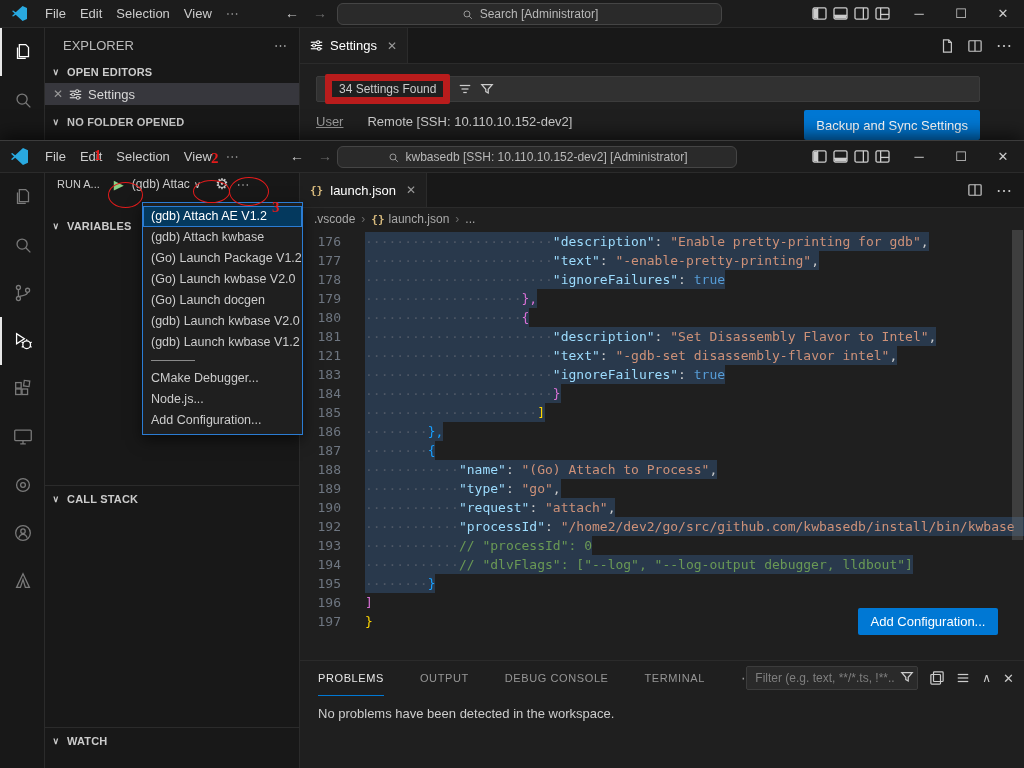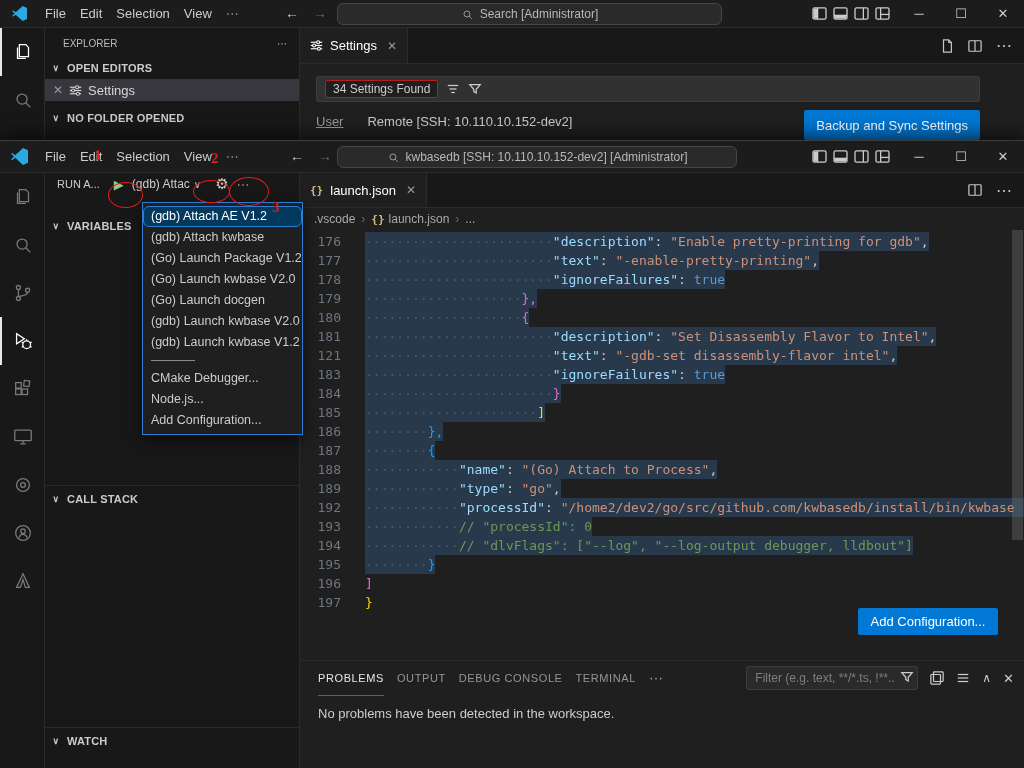--- a/index.html
+++ b/index.html
@@ -35,7 +35,7 @@
   .bg-window .titlebar { height:28px; }
   .bg-body { position:absolute; top:28px; left:0; right:0; bottom:0; display:flex; }
   .bg-sidebar { width:255px; flex:none; background:#181818; border-right:1px solid #2b2b2b; padding-top:8px; font-size:13px; }
-  .bg-sidebar-title { display:flex; align-items:center; justify-content:space-between; padding:2px 12px 8px 18px; font-size:10px; color:#bbbbbb;text-align:right; }
+  .bg-sidebar-title { display:flex; align-items:center; justify-content:space-between; padding:2px 12px 8px 18px; font-size:13px; color:#bbbbbb;text-align:right; }
   .sec-header { display:flex; align-items:center; gap:4px; height:22px; padding-left:4px; font-size:11px; font-weight:bold; color:#cccccc; letter-spacing:.2px; }
   .chev { font-size:9px; color:#cccccc; width:14px; text-align:center; }
   .open-editor-item { display:flex; align-items:center; gap:6px; height:22px; padding-left:8px; background:#37373d; color:#d7d7d7; font-size:13px; }

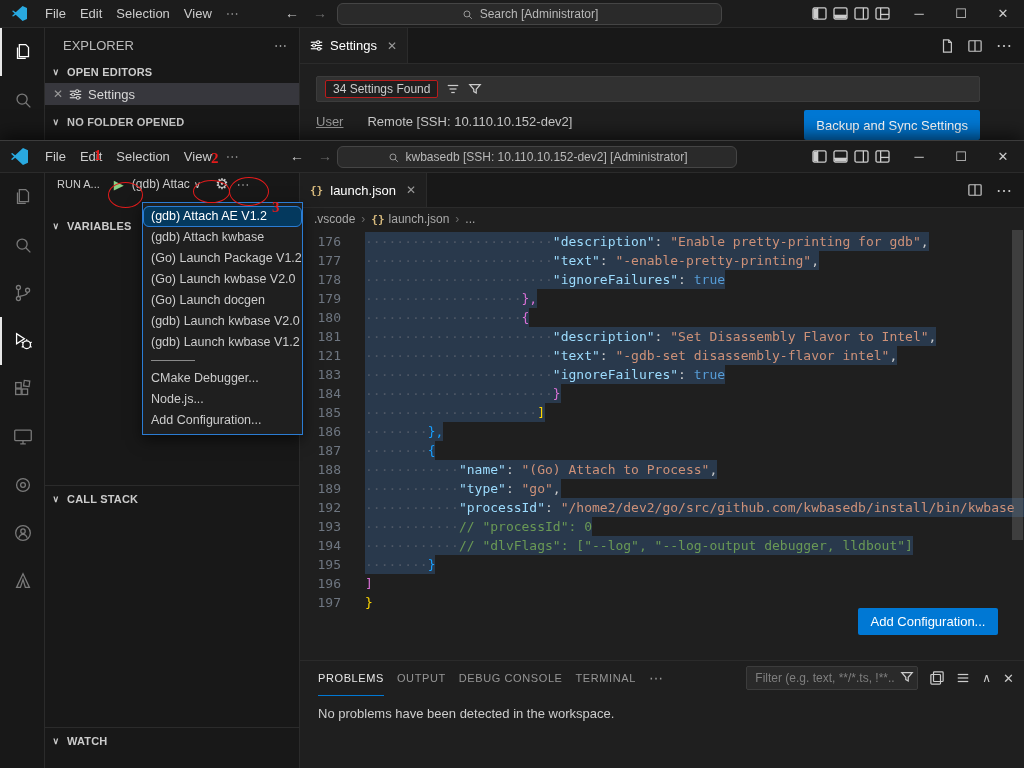--- a/index.html
+++ b/index.html
@@ -47,7 +47,7 @@
   .settings-search { position:absolute; left:16px; right:44px; top:48px; height:26px; background:#313131; border:1px solid #3c3c3c; border-radius:2px;
     display:flex; align-items:center; font-size:13px; color:#e6e6e6; padding:0 6px 0 8px; }
   .settings-search .grow { flex:1; }
-  .found-badge { font-size:12px; color:#cccccc; background:#1f1f1f; border:1px solid #b91c1c; border-radius:2px; padding:1px 7px; margin-right:8px; white-space:nowrap; }
+  .found-badge { font-size:12px; color:#cccccc; background:#1f1f1f; border:7px solid #b91c1c; border-radius:2px; padding:1px 7px; margin-right:8px; white-space:nowrap; }
   .ss-icons { display:flex; gap:8px; color:#cccccc; }
   .scope-row { position:absolute; left:16px; top:86px; display:flex; gap:24px; font-size:13px; color:#cccccc; }
   .scope-user { color:#9d9d9d;text-decoration:underline; }

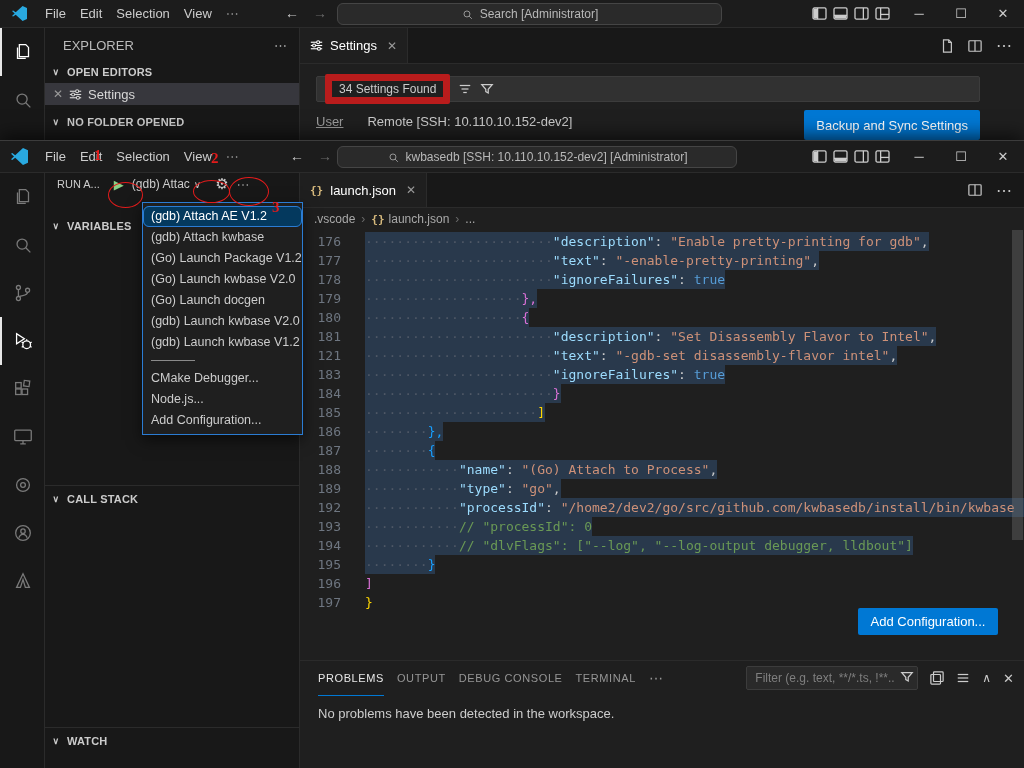--- a/index.html
+++ b/index.html
@@ -110,7 +110,7 @@
   
   .dropdown { position:absolute; left:142px; top:202px; width:161px; background:#1f1f1f; border:1px solid #2b7cd3;
     box-shadow:0 5px 14px rgba(0,0,0,.55); padding:3px 0; z-index:30; }
-  .dd-item { height:21px; line-height:21px; padding-left:8px; font-size:12.5px; color:#cccccc; white-space:nowrap; overflow:hidden;border-radius:6px; }
+  .dd-item { height:21px; line-height:21px; padding-left:8px; font-size:12.5px; color:#cccccc; white-space:nowrap; overflow:hidden; }
   .dd-item.selected { background:#04395e; color:#ffffff; outline:1px solid #2b7cd3; outline-offset:-1px; }
   .dd-sep { height:1px; width:44px; background:#8a8a8a; margin:7px 0 7px 8px; }
 

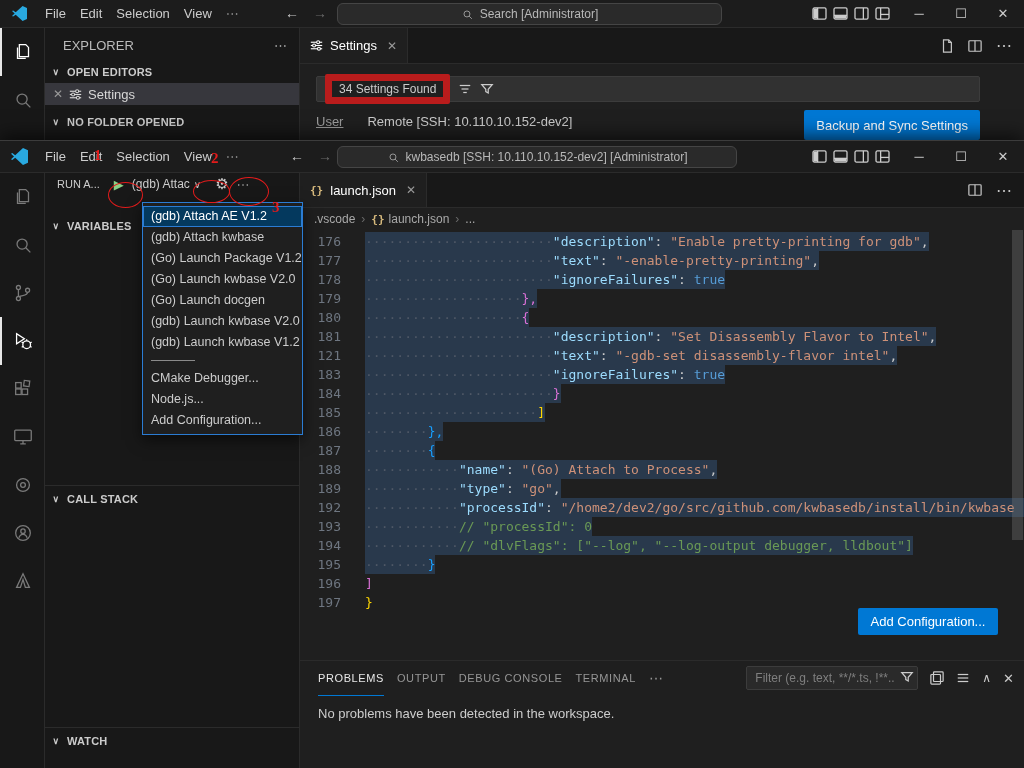--- a/index.html
+++ b/index.html
@@ -465,6 +465,7 @@
               <div class="code-line"><span class="ln">187</span><span class="lc sel"><span class="ws">········</span><span class="tk-u">{</span></span></div>
               <div class="code-line"><span class="ln">188</span><span class="lc sel"><span class="ws">············</span><span class="tk-k">"name"</span><span class="tk-p">: </span><span class="tk-s">"(Go) Attach to Process"</span><span class="tk-p">,</span></span></div>
               <div class="code-line"><span class="ln">189</span><span class="lc sel"><span class="ws">············</span><span class="tk-k">"type"</span><span class="tk-p">: </span><span class="tk-s">"go"</span><span class="tk-p">,</span></span></div>
+              <div class="code-line"><span class="ln">190</span><span class="lc sel"><span class="ws">············</span><span class="tk-k">"request"</span><span class="tk-p">: </span><span class="tk-s">"attach"</span><span class="tk-p">,</span></span></div>
               <div class="code-line"><span class="ln">192</span><span class="lc sel ext"><span class="ws">············</span><span class="tk-k">"processId"</span><span class="tk-p">: </span><span class="tk-s">"/home2/dev2/go/src/github.com/kwbasedb/install/bin/kwbase</span></span></div>
               <div class="code-line"><span class="ln">193</span><span class="lc sel"><span class="ws">············</span><span class="tk-c">// "processId": 0</span></span></div>
               <div class="code-line"><span class="ln">194</span><span class="lc sel"><span class="ws">············</span><span class="tk-c">// "dlvFlags": ["--log", "--log-output debugger, lldbout"]</span></span></div>

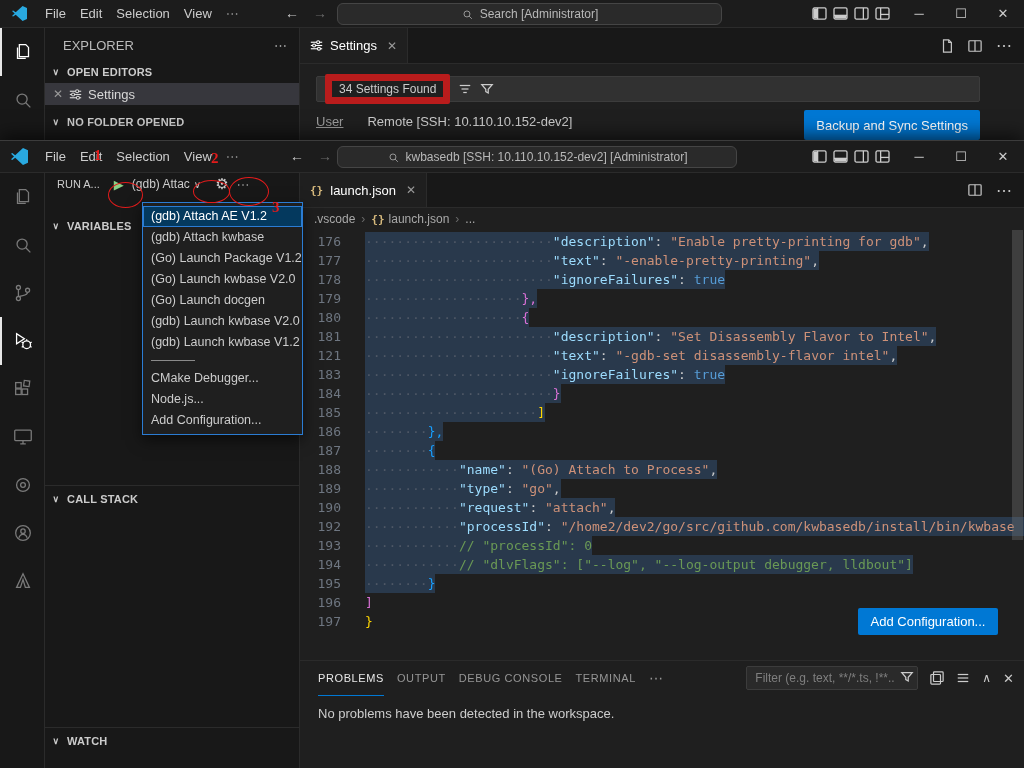--- a/index.html
+++ b/index.html
@@ -95,7 +95,7 @@
 
   
   .panel { position:absolute; left:0; right:0; bottom:0; height:108px; background:#1f1f1f; border-top:1px solid #2b2b2b; }
-  .panel-tabs { display:flex; align-items:center; height:35px; padding-left:18px; gap:13px; }
+  .panel-tabs { display:flex; align-items:center; height:35px; padding-left:18px; gap:36px; }
   .panel-tab { font-size:11px; letter-spacing:.6px; color:#969696; height:35px; display:flex; align-items:center; border-bottom:1px solid transparent; }
   .panel-tab.active { color:#e7e7e7; border-bottom-color:#0078d4; }
   .panel-tab.more { font-size:14px; letter-spacing:0; }

